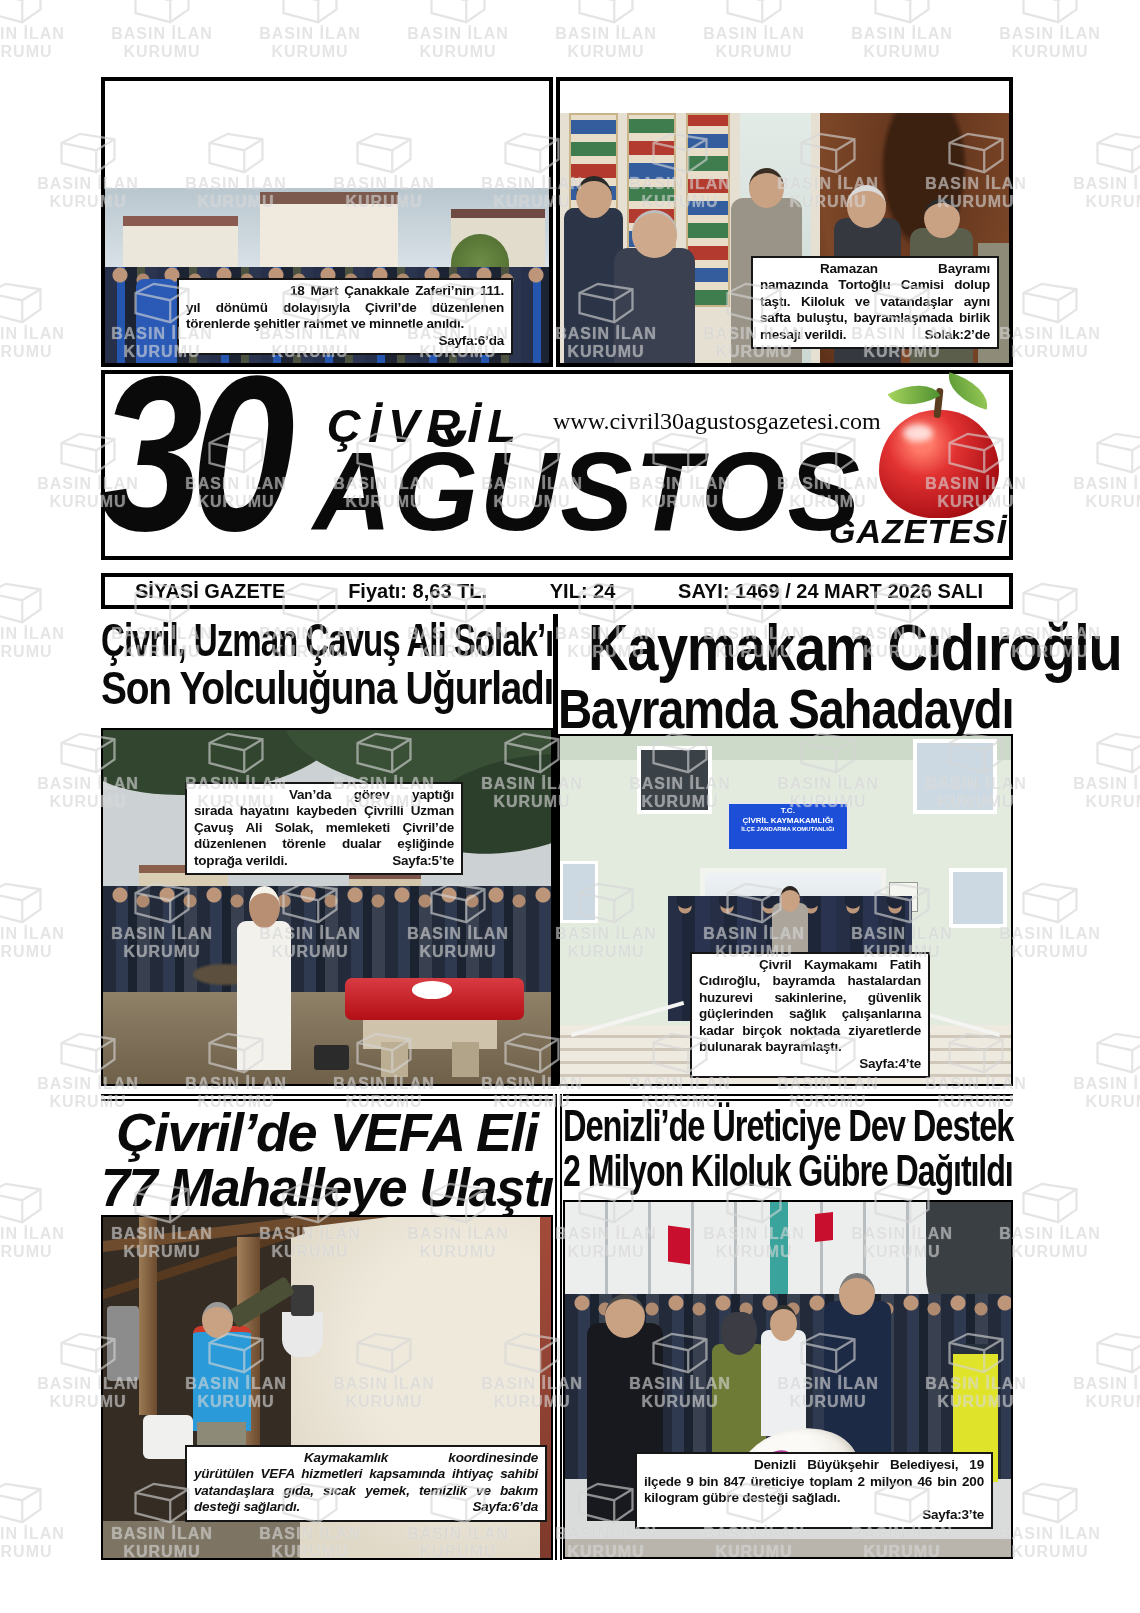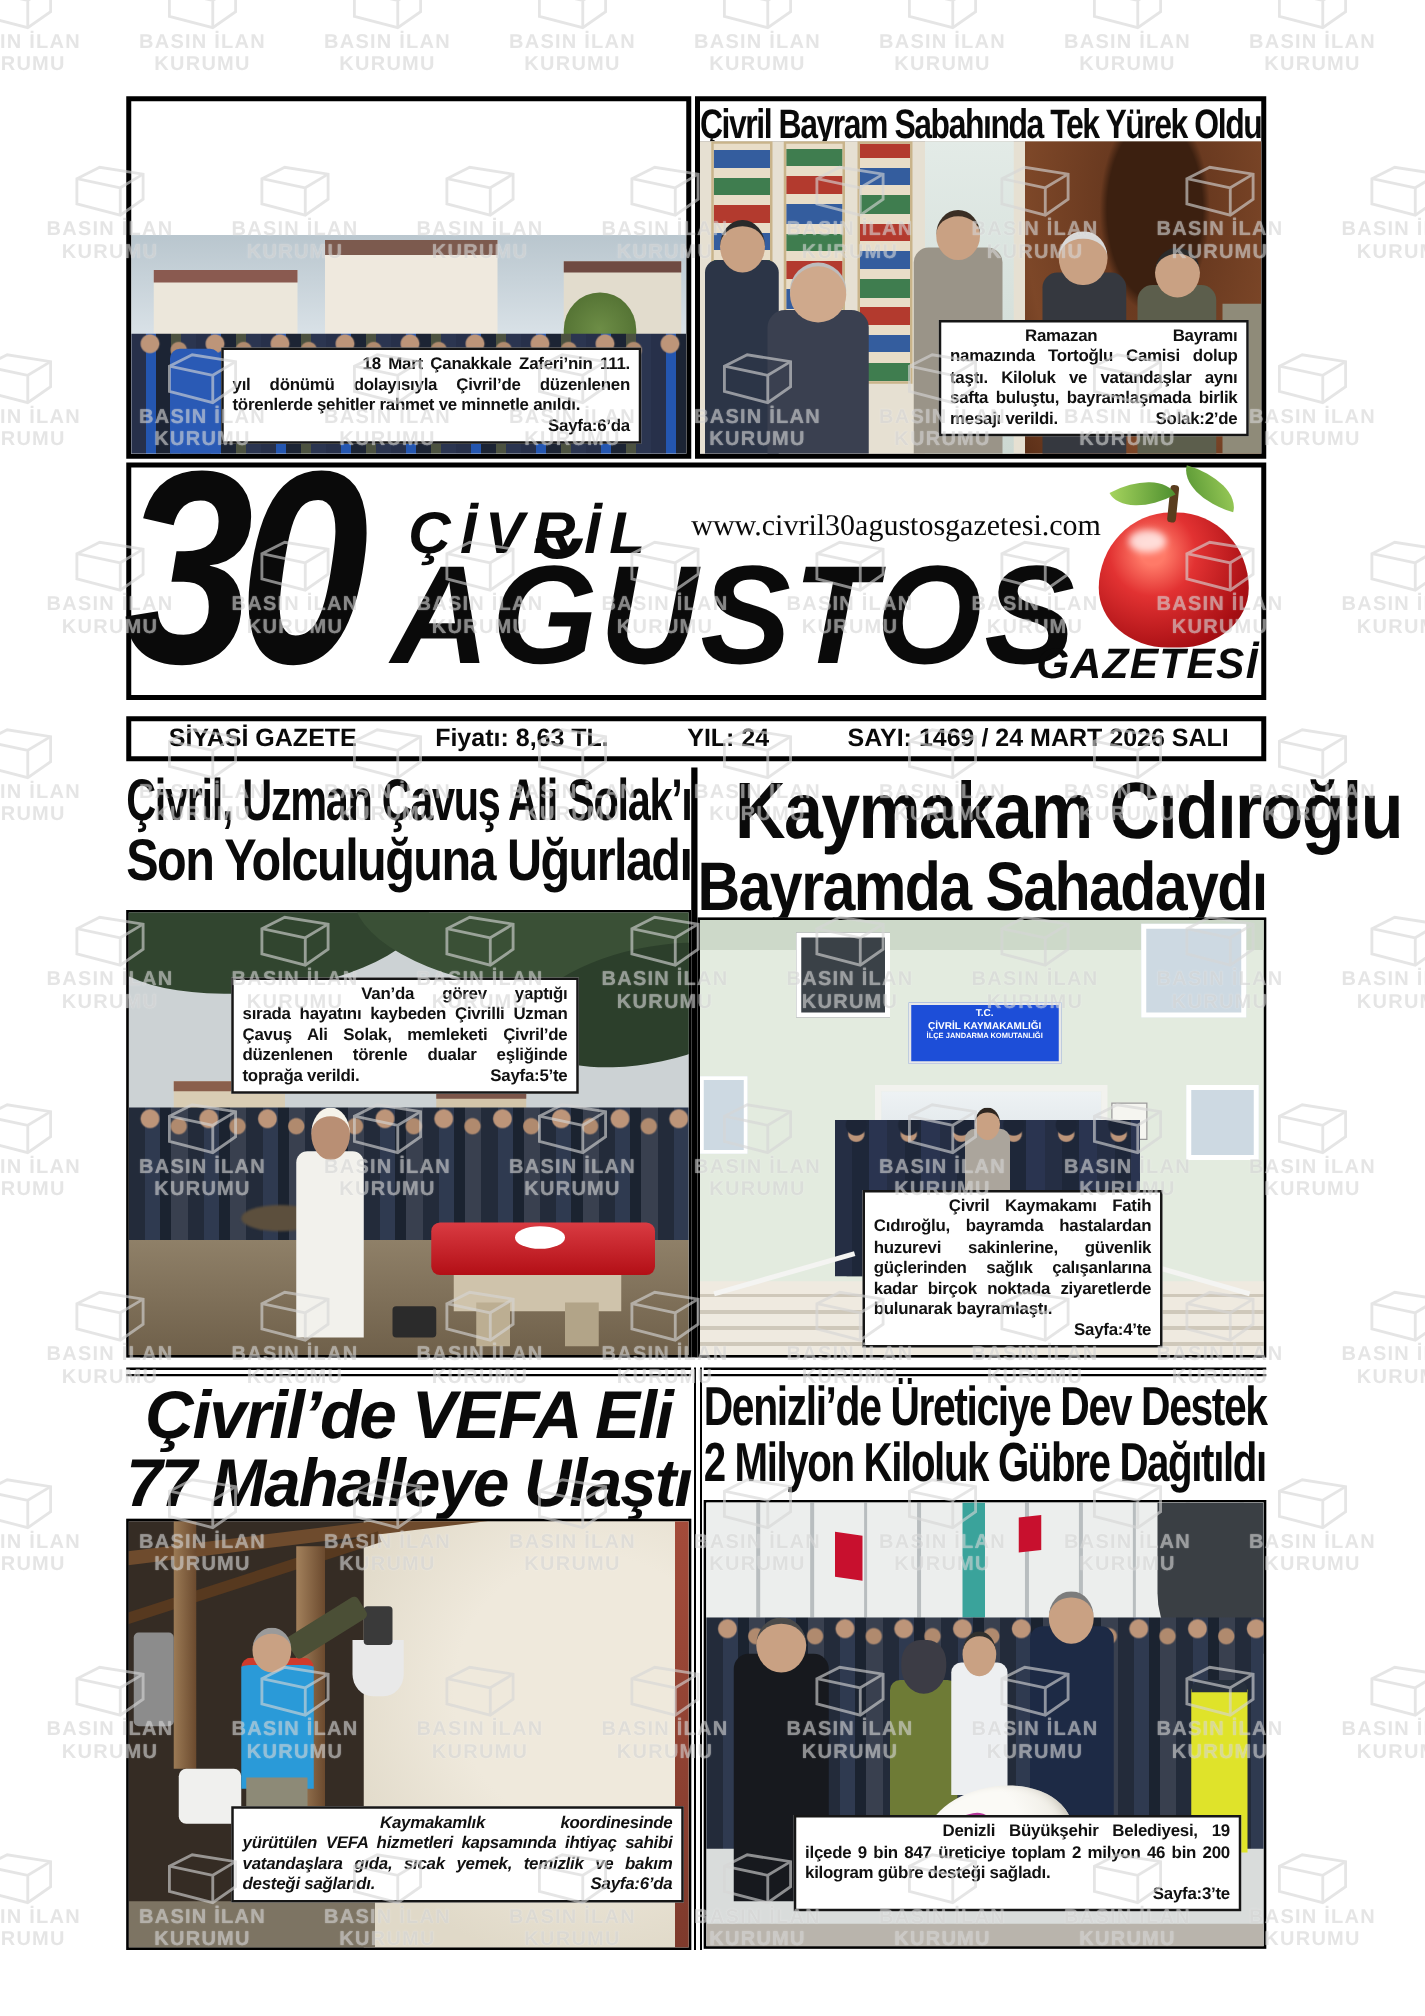--- a/index.html
+++ b/index.html
@@ -103,9 +103,6 @@
       </section>
 
       <section class="box" style="width:457px;height:290px;">
-        <h1 class="hl" style="padding-top:1px;height:32px;">
-          <div class="line" style="font-size:33px;"><span class="fit" style="transform: scaleX(0.774138);">Çivril Bayram Sabahında Tek Yürek Oldu</span></div>
-        </h1>
         <div class="ph" style="position:absolute;left:0;right:0;bottom:0;height:250px;" aria-label="Camide bayramlaşan vatandaşlar ve protokol">
           <div class="abs" style="inset:0;background:#e6e0d2;"></div>
           <div class="abs" style="left:2%;top:0;width:10%;height:78%;border:2px solid #c9b48a;background:repeating-linear-gradient(0deg,#b33a2e 0 14px,#e8ddc8 14px 22px,#3f7d4f 22px 36px,#e8ddc8 36px 44px,#345d9e 44px 58px,#e8ddc8 58px 66px);"></div>

